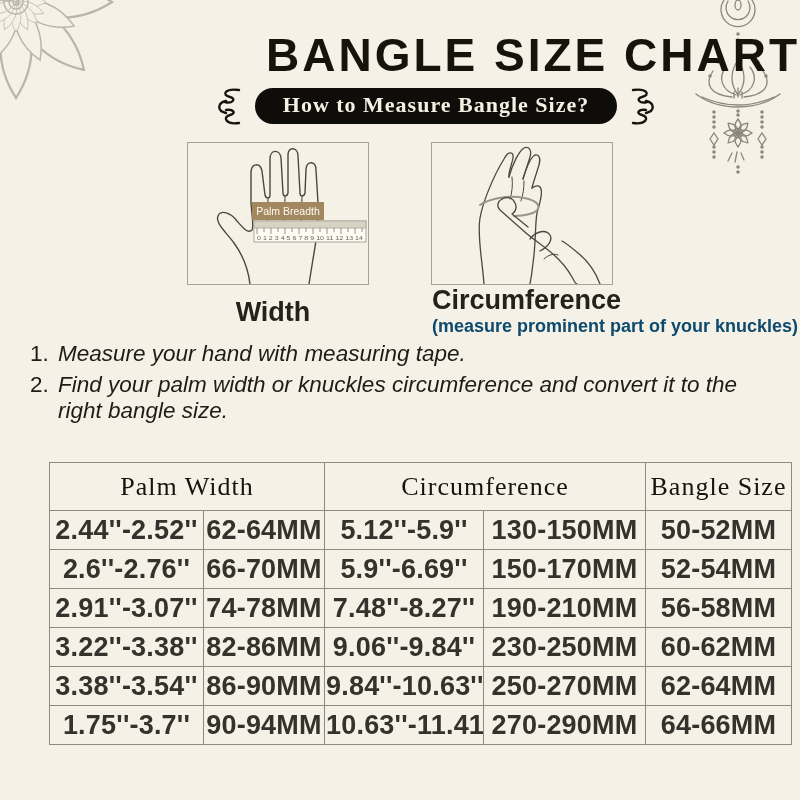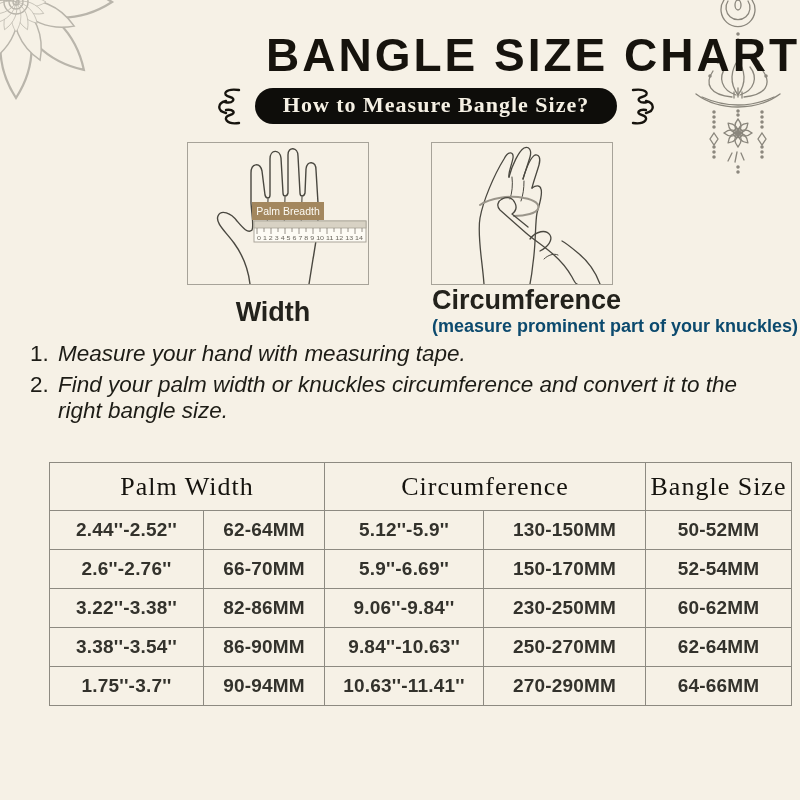--- a/index.html
+++ b/index.html
@@ -58,7 +58,7 @@
     font-size:26px;color:#15130e;letter-spacing:1px;
   }
   .size-table td{
-    height:36px;font-size:19px;font-weight:700;color:#33322c;letter-spacing:0.2px;
+    height:36px;font-size:27px;font-weight:700;color:#33322c;letter-spacing:0.2px;
   }
   .c1{width:154px;} .c2{width:121px;} .c3{width:159px;} .c4{width:162px;} .c5{width:146px;}
 </style>

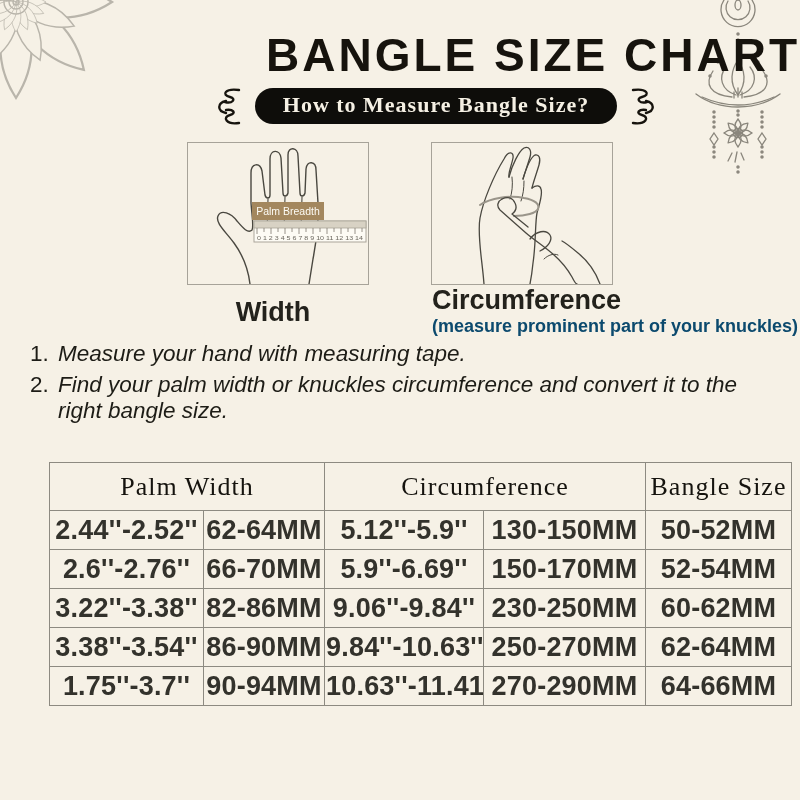--- a/index.html
+++ b/index.html
@@ -288,6 +288,13 @@
         <td>52-54MM</td>
       </tr>
       <tr>
+        <td>2.91''-3.07''</td>
+        <td>74-78MM</td>
+        <td>7.48''-8.27''</td>
+        <td>190-210MM</td>
+        <td>56-58MM</td>
+      </tr>
+      <tr>
         <td>3.22''-3.38''</td>
         <td>82-86MM</td>
         <td>9.06''-9.84''</td>

